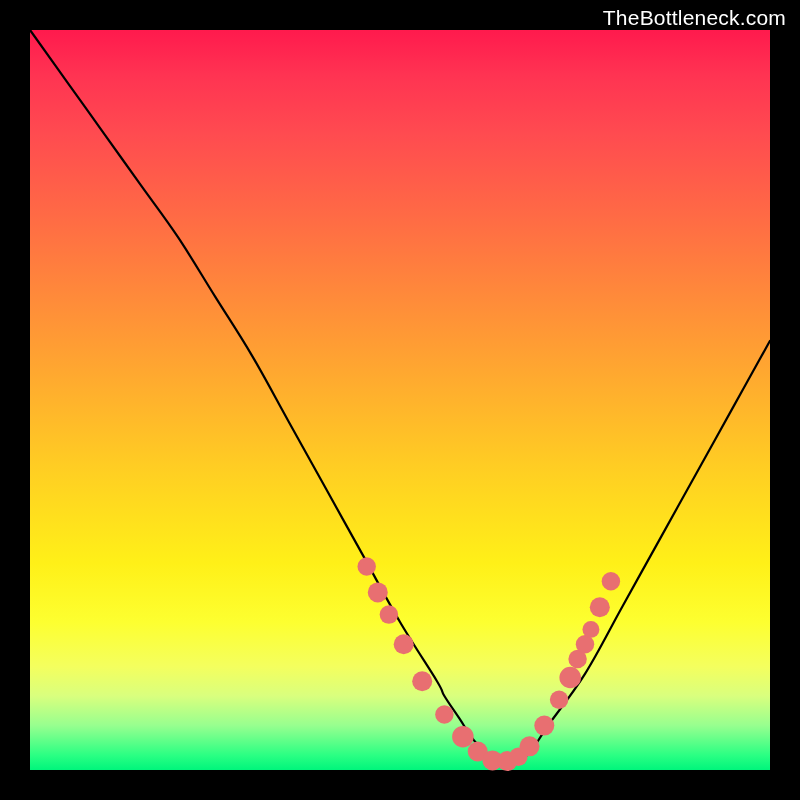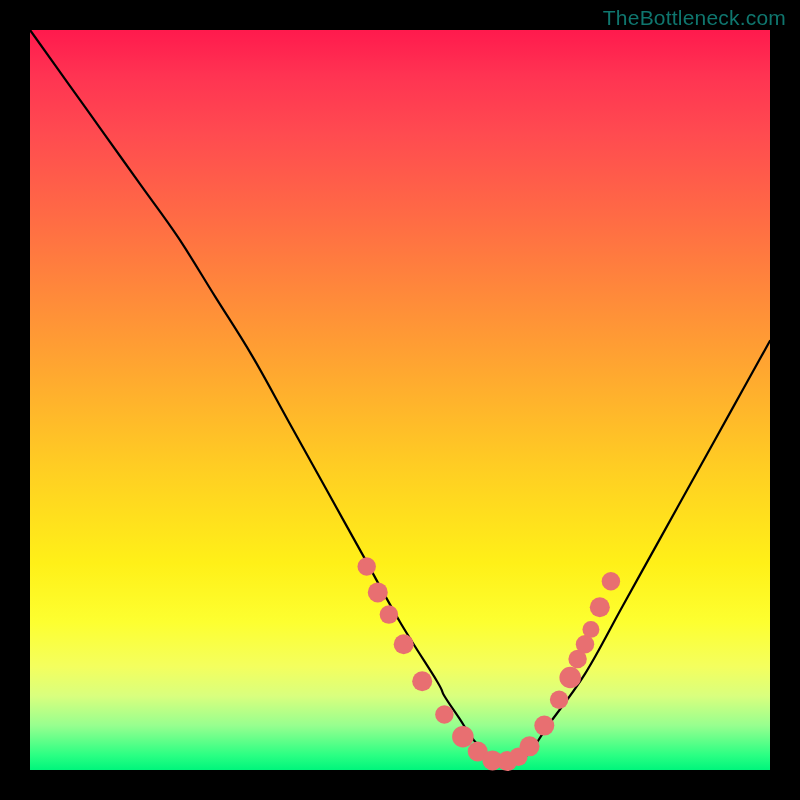--- a/index.html
+++ b/index.html
@@ -47,7 +47,7 @@
     position: absolute;
     top: 6px;
     right: 14px;
-    color: #0f766e;
+    color: #ffffff;
     font-size: 21px;
     font-weight: 500;
     letter-spacing: 0.2px;

